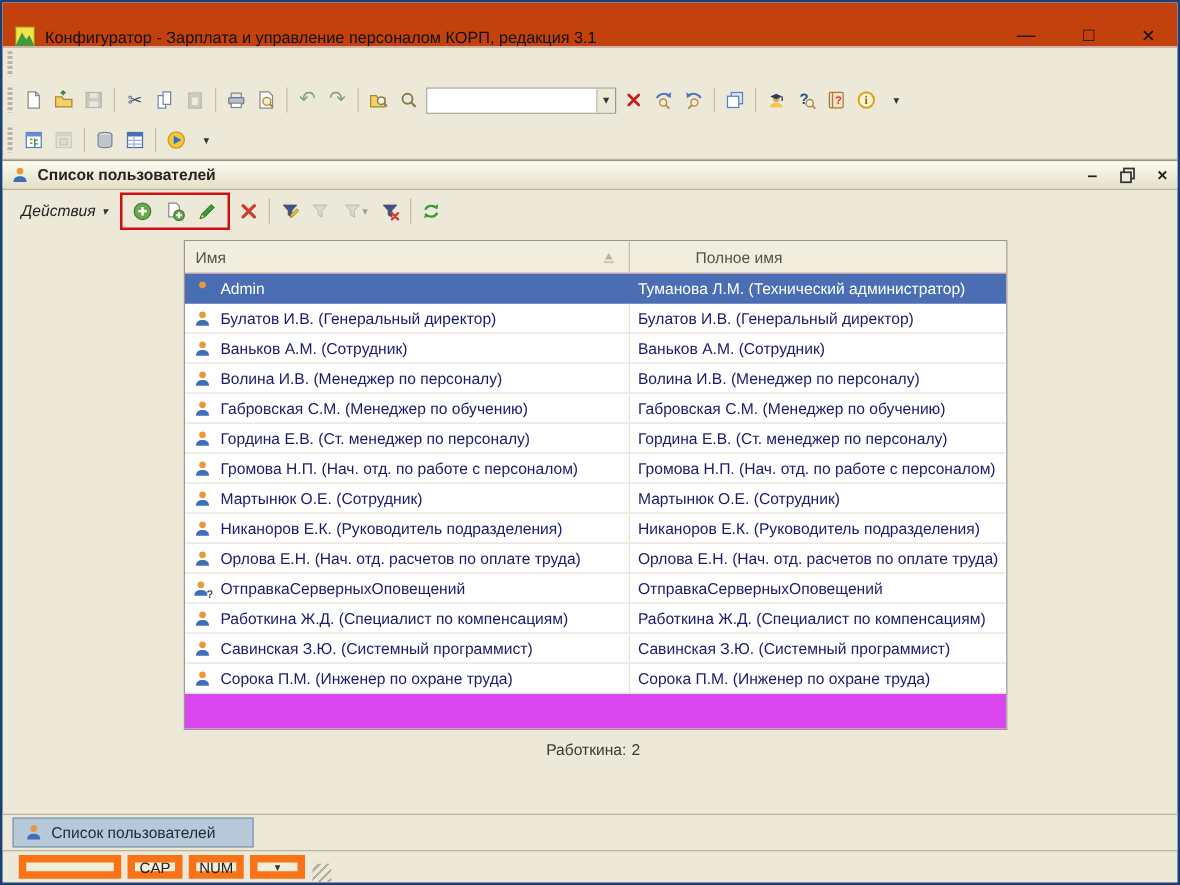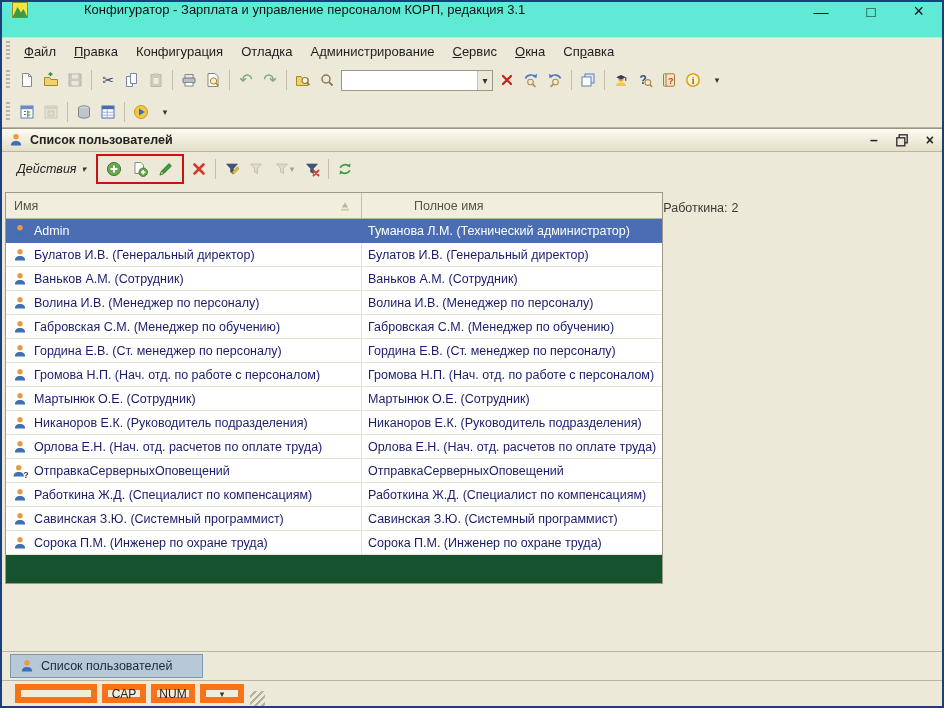--- a/index.html
+++ b/index.html
@@ -23,8 +23,8 @@
   .glyph { font-size:14px; line-height:1; }
 
   
-  .titlebar { height:36px; background:#5eead4; display:flex; align-items:flex-start; padding:0 10px;
-              border-bottom:1px solid #d8d8d8; flex:none;gap:48px; }
+  .titlebar { height:36px; background:#c2410c; display:flex; align-items:flex-end; padding:0 10px;
+              border-bottom:1px solid #d8d8d8; flex:none; }
   .titlebar .app-icon { margin-right:8px; }
   .titlebar .title-text { font-size:13px; color:#111; flex:1; white-space:nowrap; overflow:hidden; }
   .win-controls { display:flex; align-items:center; gap:38px; padding-right:8px; }

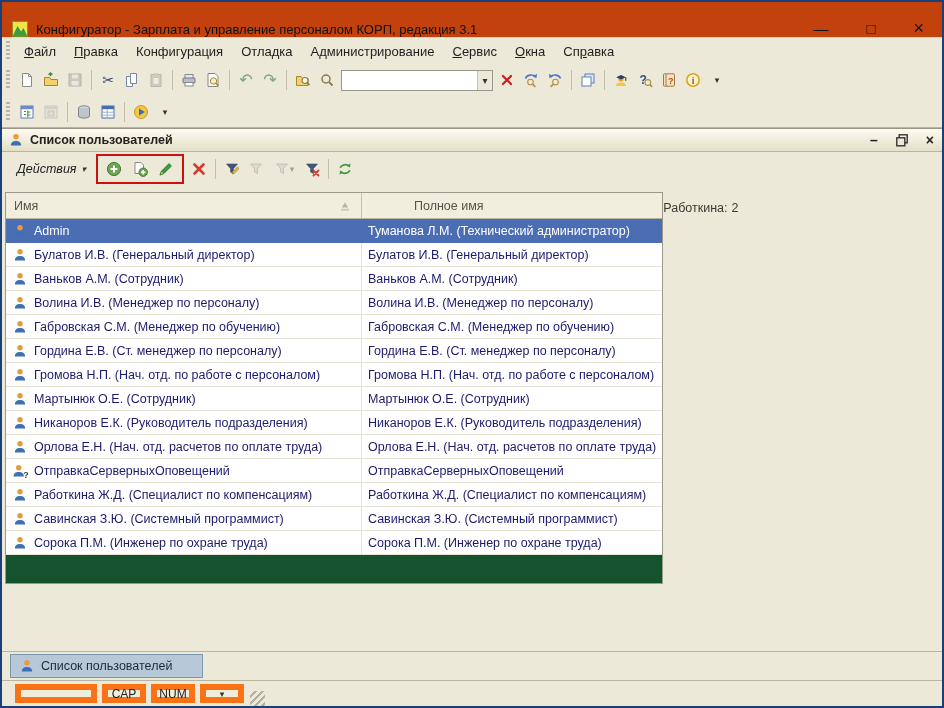--- a/index.html
+++ b/index.html
@@ -123,16 +123,6 @@
 
 <div class="menubar">
   <span class="grip"></span>
-  <span style="display:flex">
-      <span class="menu-item"><u>Ф</u>айл</span>
-      <span class="menu-item"><u>П</u>равка</span>
-      <span class="menu-item">Конфигурация</span>
-      <span class="menu-item">Отладка</span>
-      <span class="menu-item">Администрирование</span>
-      <span class="menu-item"><u>С</u>ервис</span>
-      <span class="menu-item"><u>О</u>кна</span>
-      <span class="menu-item">Сп<u>р</u>авка</span>
-    </span>
 </div>
 
 <div class="toolbar">

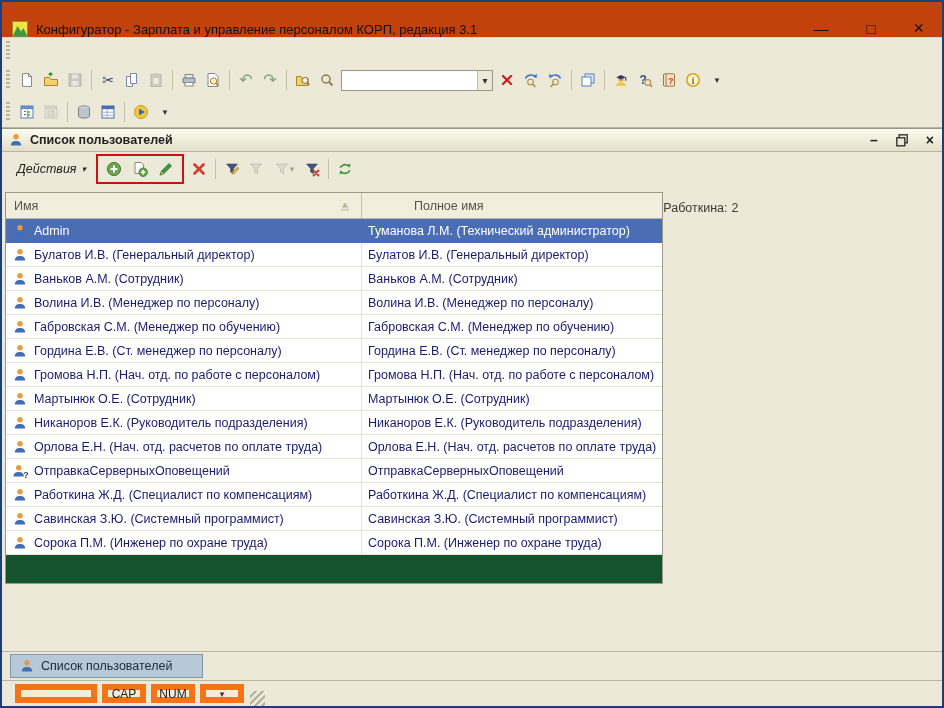--- a/index.html
+++ b/index.html
@@ -63,7 +63,7 @@
               padding:1px 4px; margin:0 3px; }
 
   
-  .content { flex:1; display:flex; flex-direction:row; padding:7px 9px 0 3px; min-height:0; }
+  .content { flex:1; display:flex; flex-direction:column; padding:7px 9px 0 18px; min-height:0;align-items:center; }
   .user-table { border:1px solid #9c988a; background:#fff; height:392px; flex:none;
                 display:flex; flex-direction:column; overflow:hidden; }
   .t-header { display:flex; height:26px; flex:none; background:#f1eedd; border-bottom:1px solid #b9b5a0;

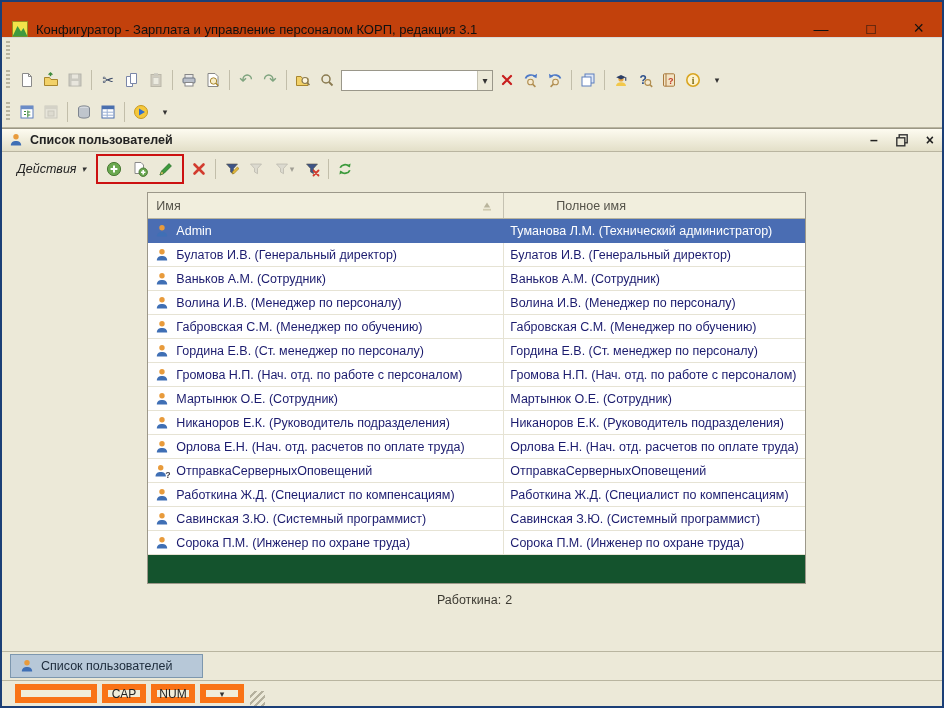--- a/index.html
+++ b/index.html
@@ -492,7 +492,7 @@
             <span>Полное имя</span>
           </div>
         </div>
-      <div style="flex:1;overflow:hidden;background:#14532d">
+      <div style="flex:1;overflow:hidden;background:#d946ef">
           <div class="t-row selected">
             <div class="t-cell c1">
               <span class="icon16">

